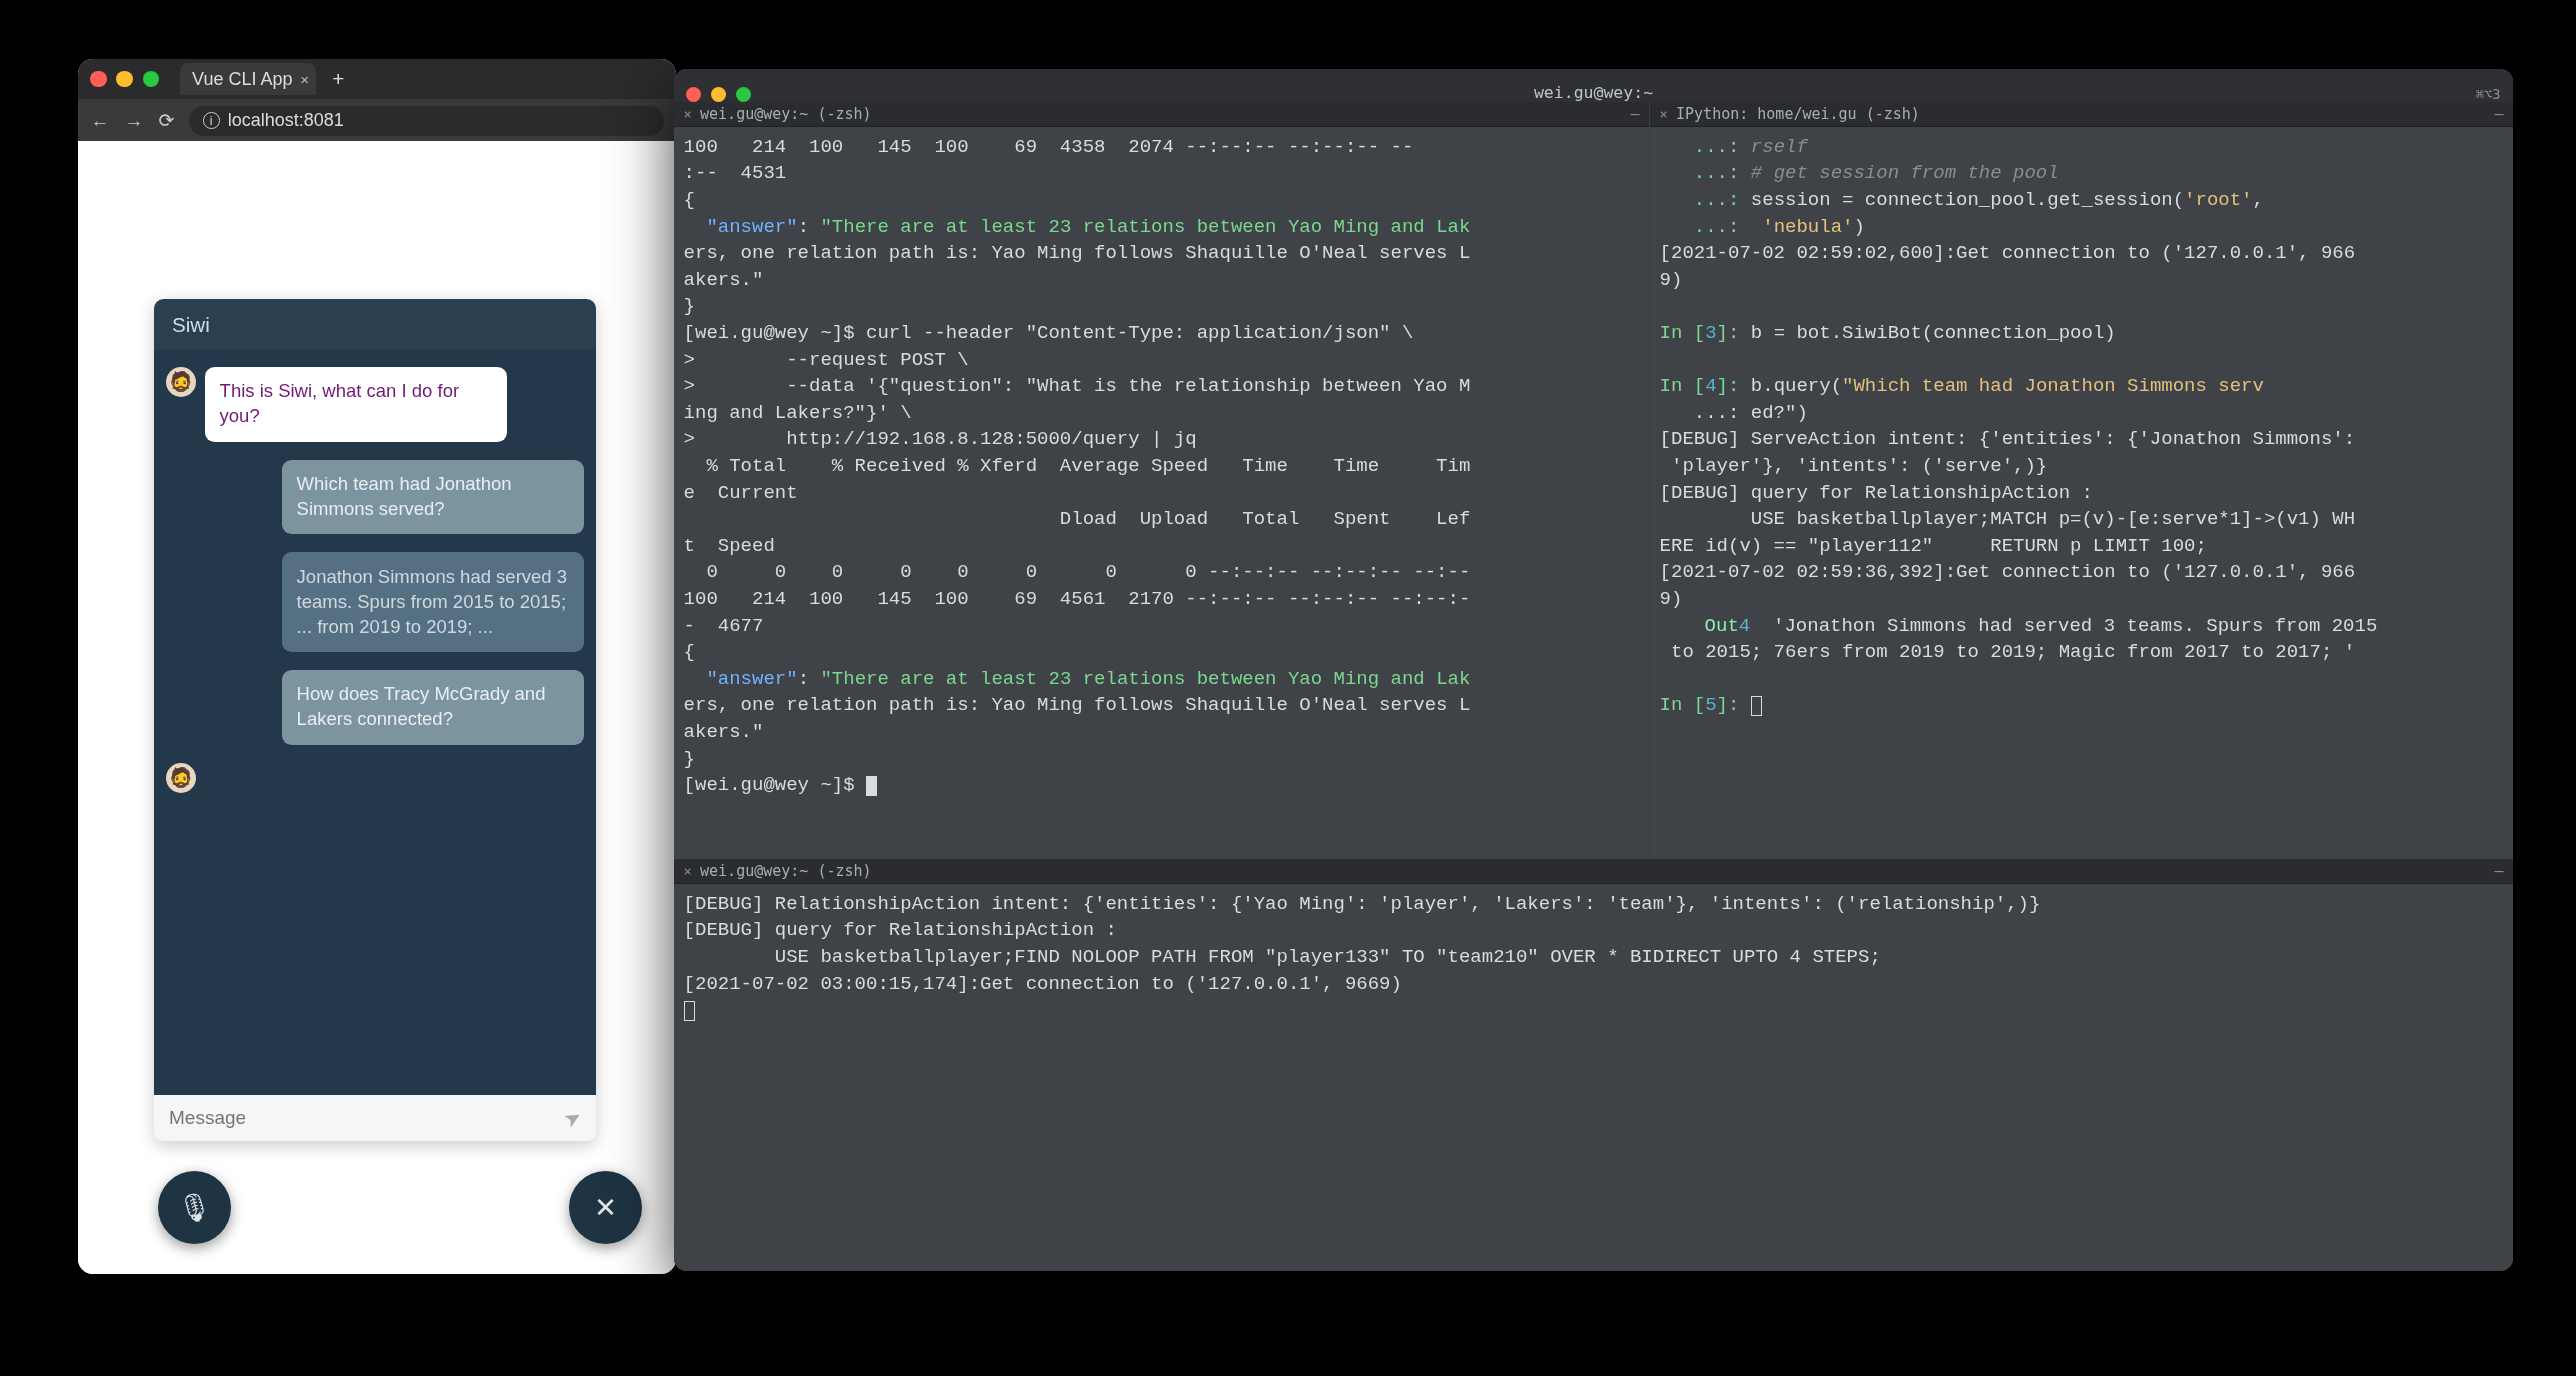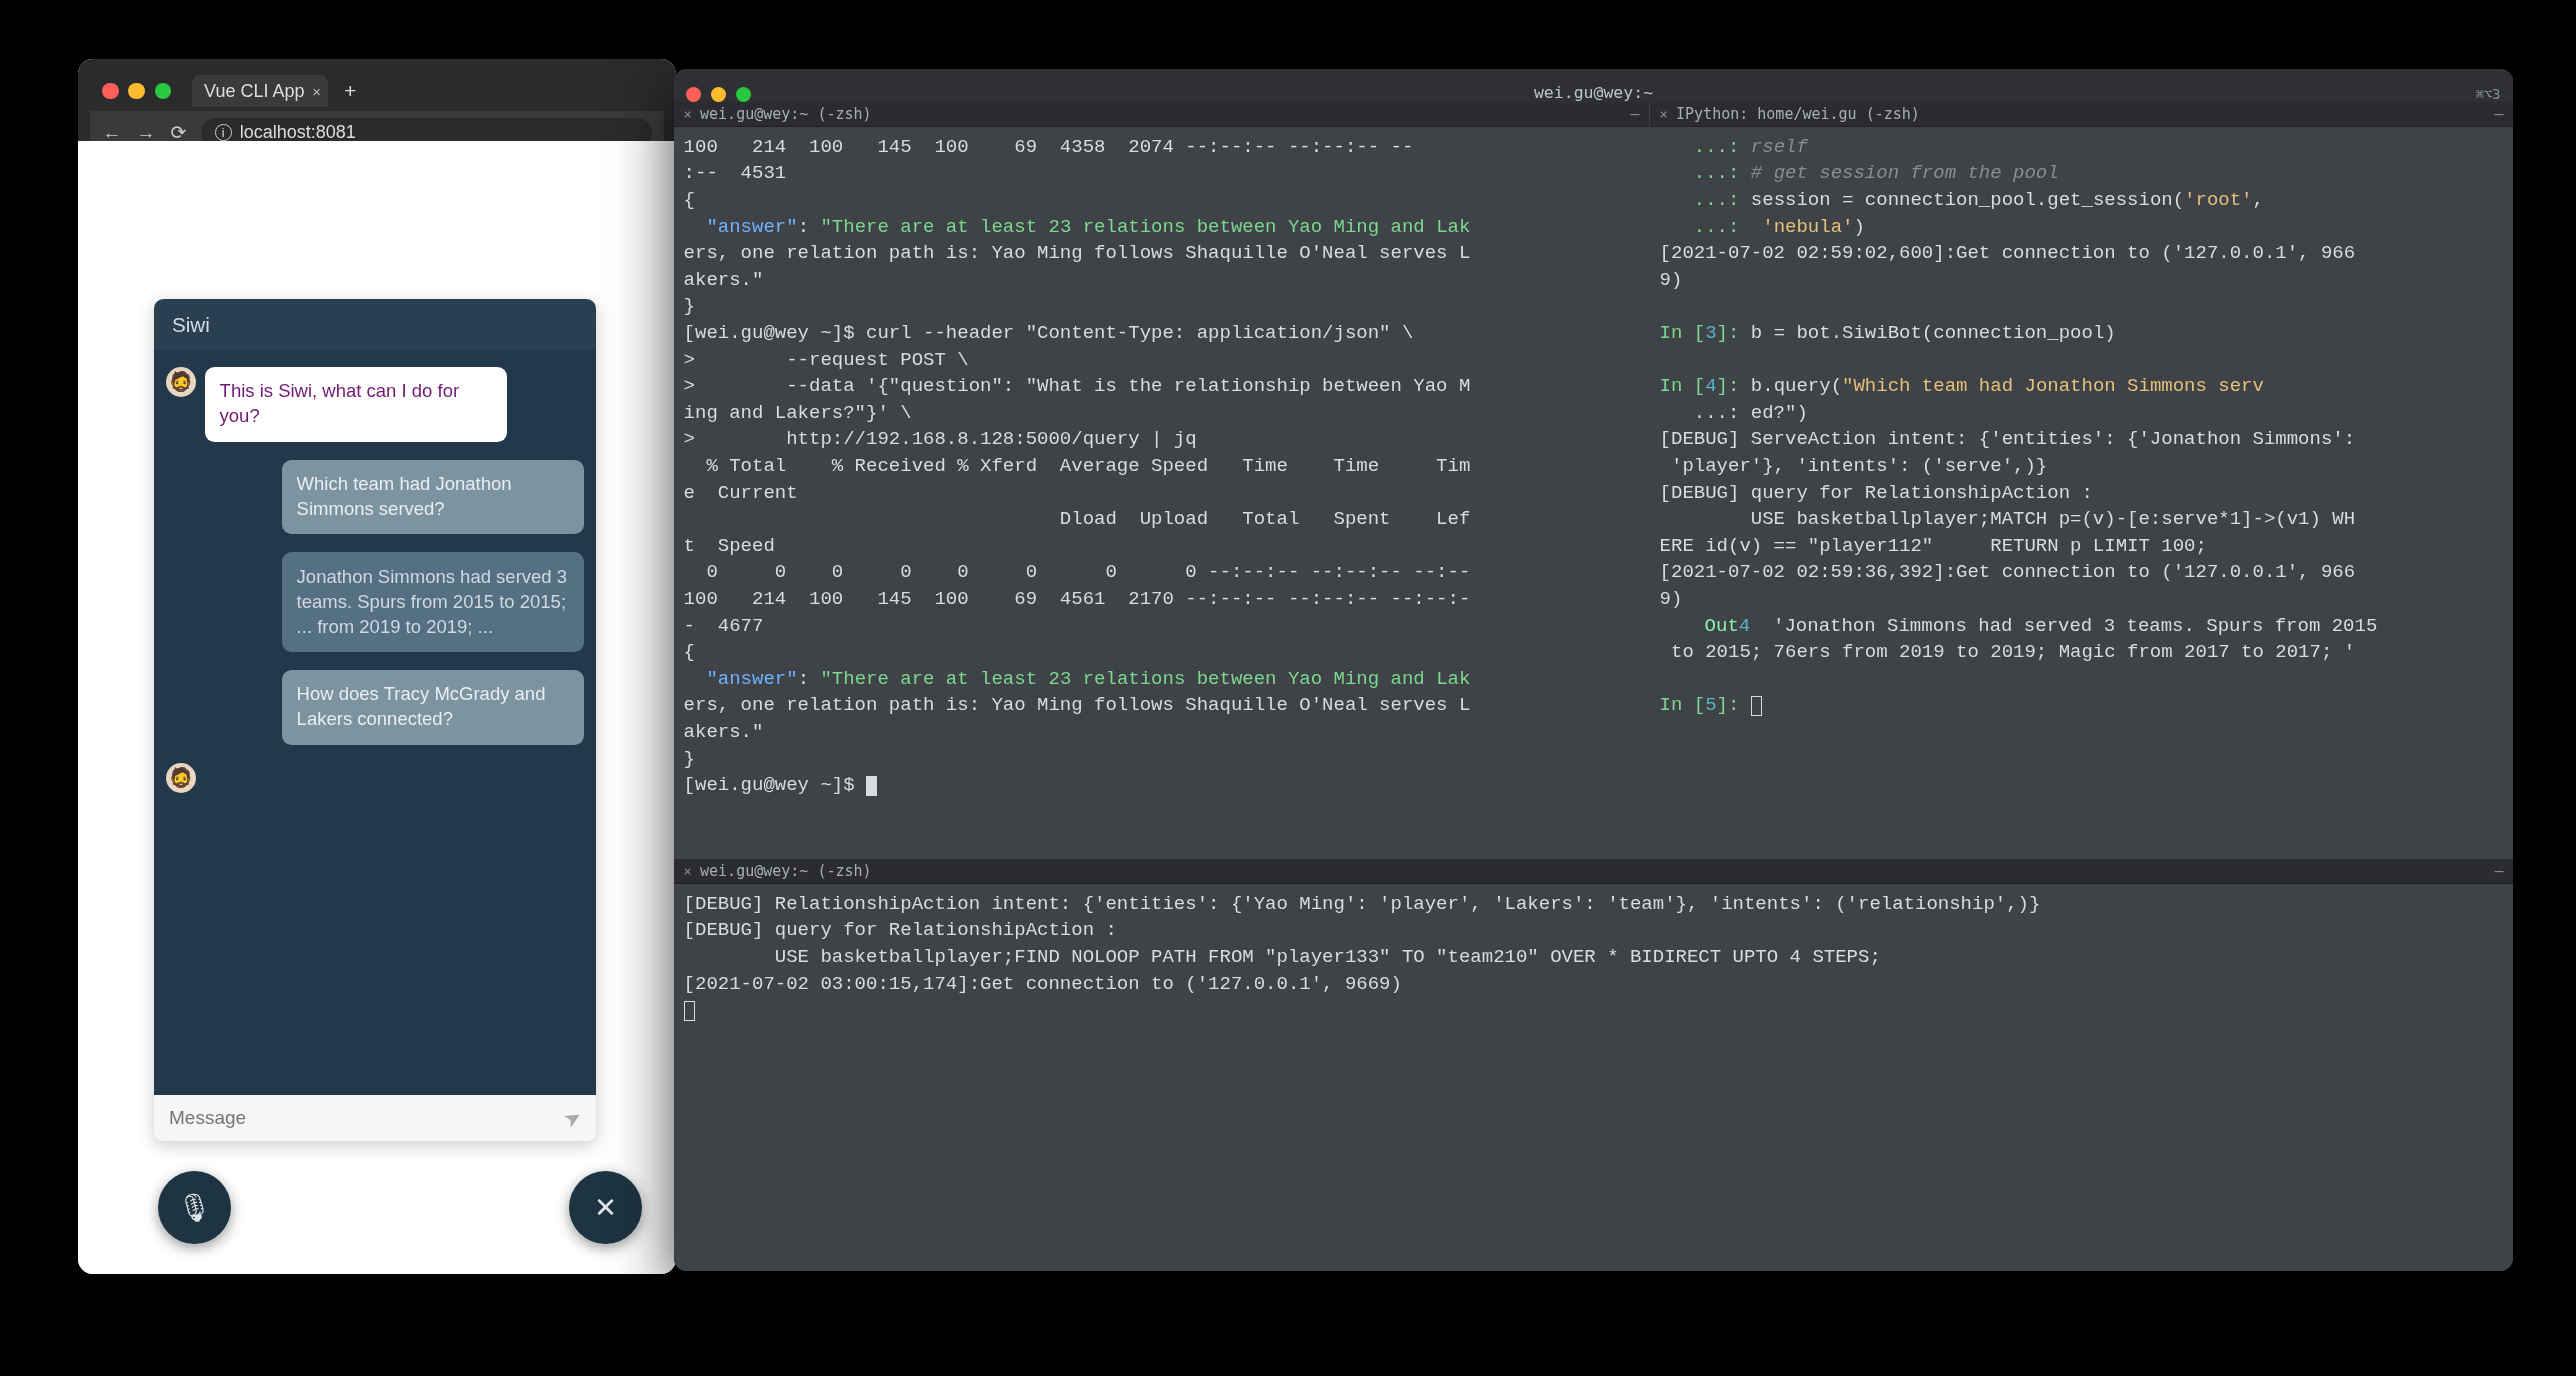--- a/index.html
+++ b/index.html
@@ -30,7 +30,7 @@
 }
 .browser-chrome {
   background: #2b2b2e;
-  padding: 12px;
+  padding: 0;
 }
 .tabbar {
   display: flex;

